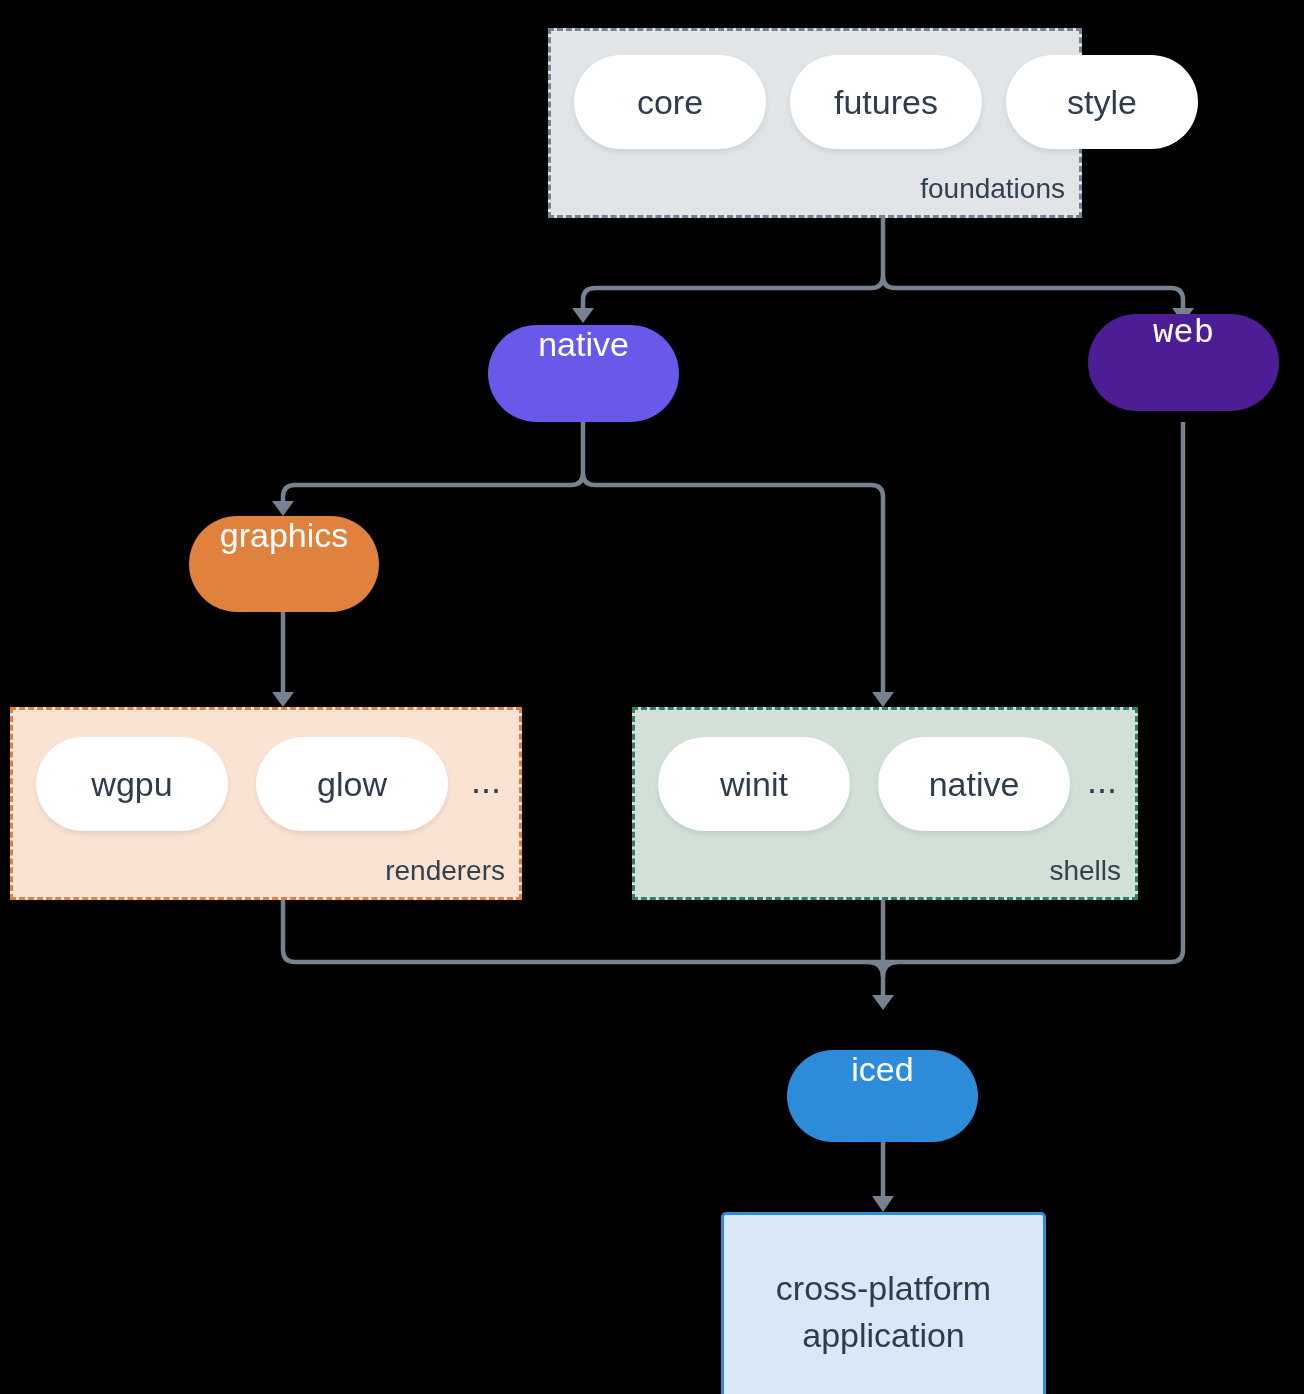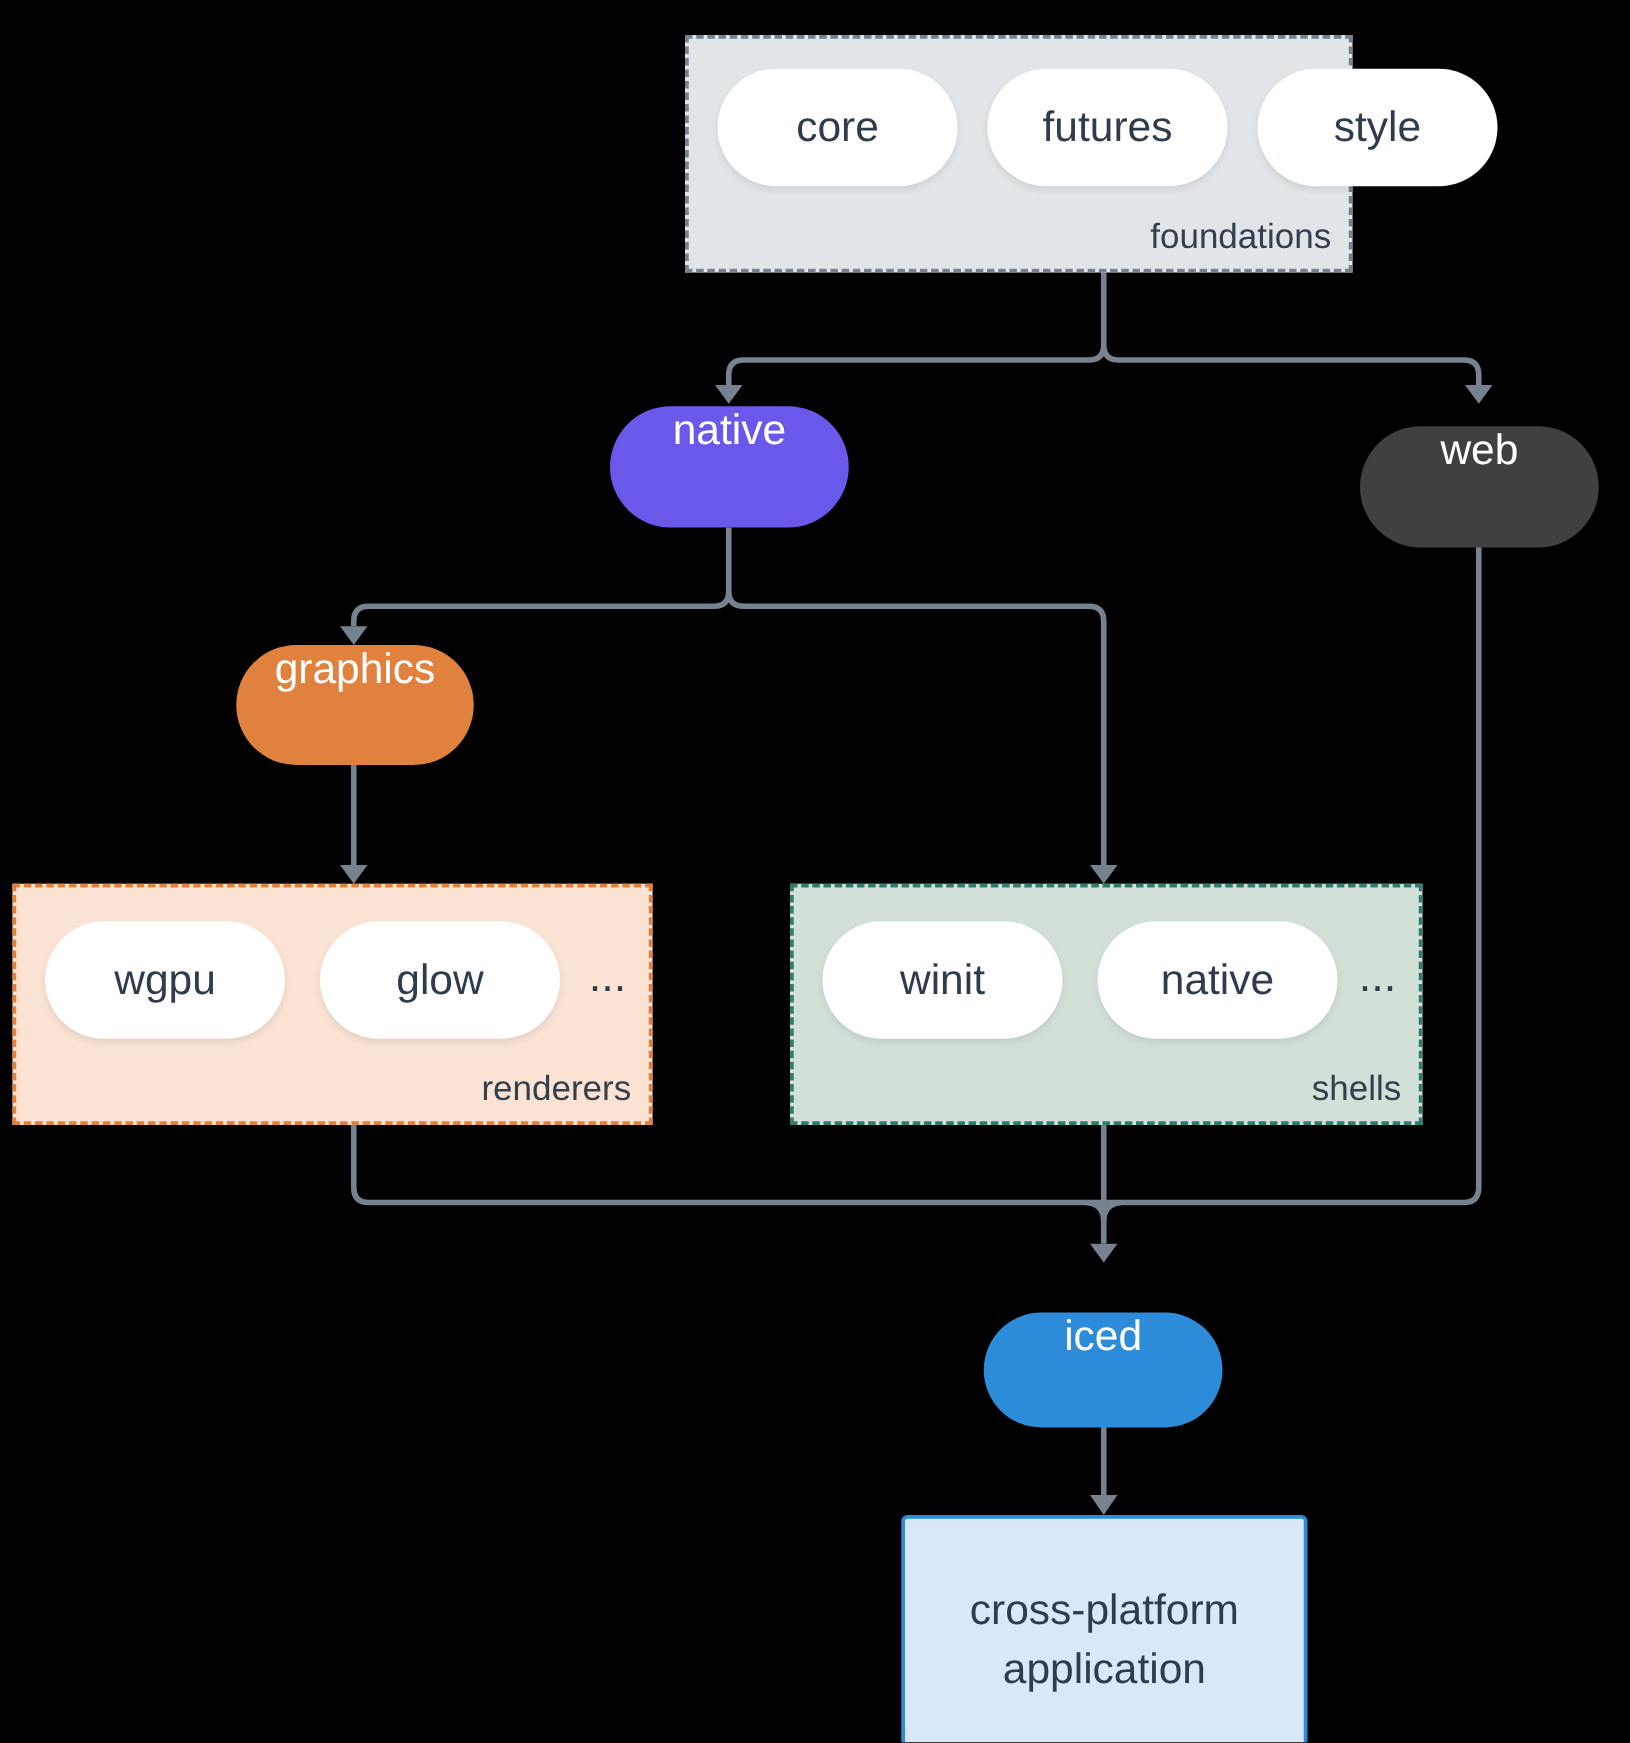--- a/index.html
+++ b/index.html
@@ -78,7 +78,7 @@
     border-radius: 49px;
   }
   .node-native   { left: 488px;  top: 325px;  width: 191px; height: 97px; background: #6859EA; }
-  .node-web      { left: 1088px; top: 341px;  width: 191px; height: 97px; background: #404040; }
+  .node-web      { left: 1088px; top: 314px;  width: 191px; height: 97px; background: #4c1d95; font-family: Liberation Mono, monospace; }
   .node-graphics { left: 189px;  top: 516px;  width: 190px; height: 96px; background: #E0813D; }
   .node-iced     { left: 787px;  top: 1010px; width: 191px; height: 92px; background: #2D8CD9; margin-top: 40px; }
 

